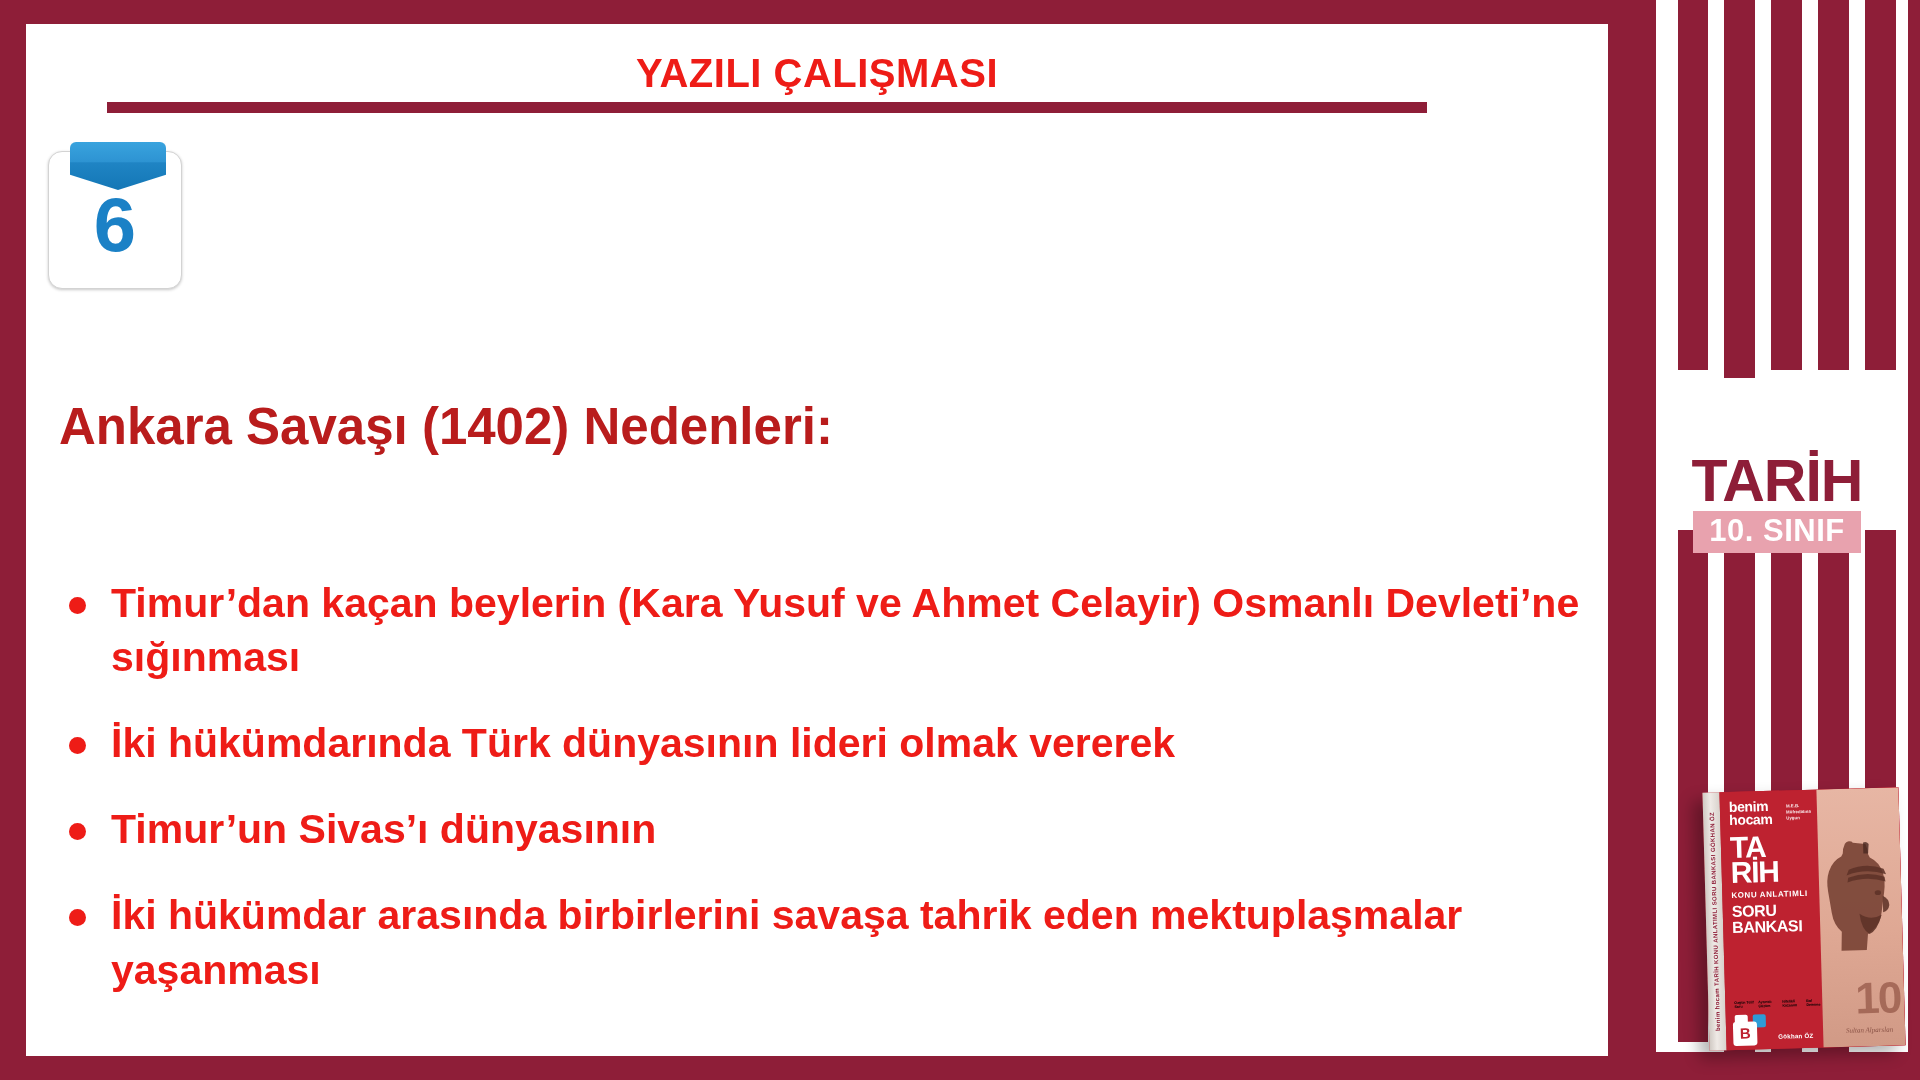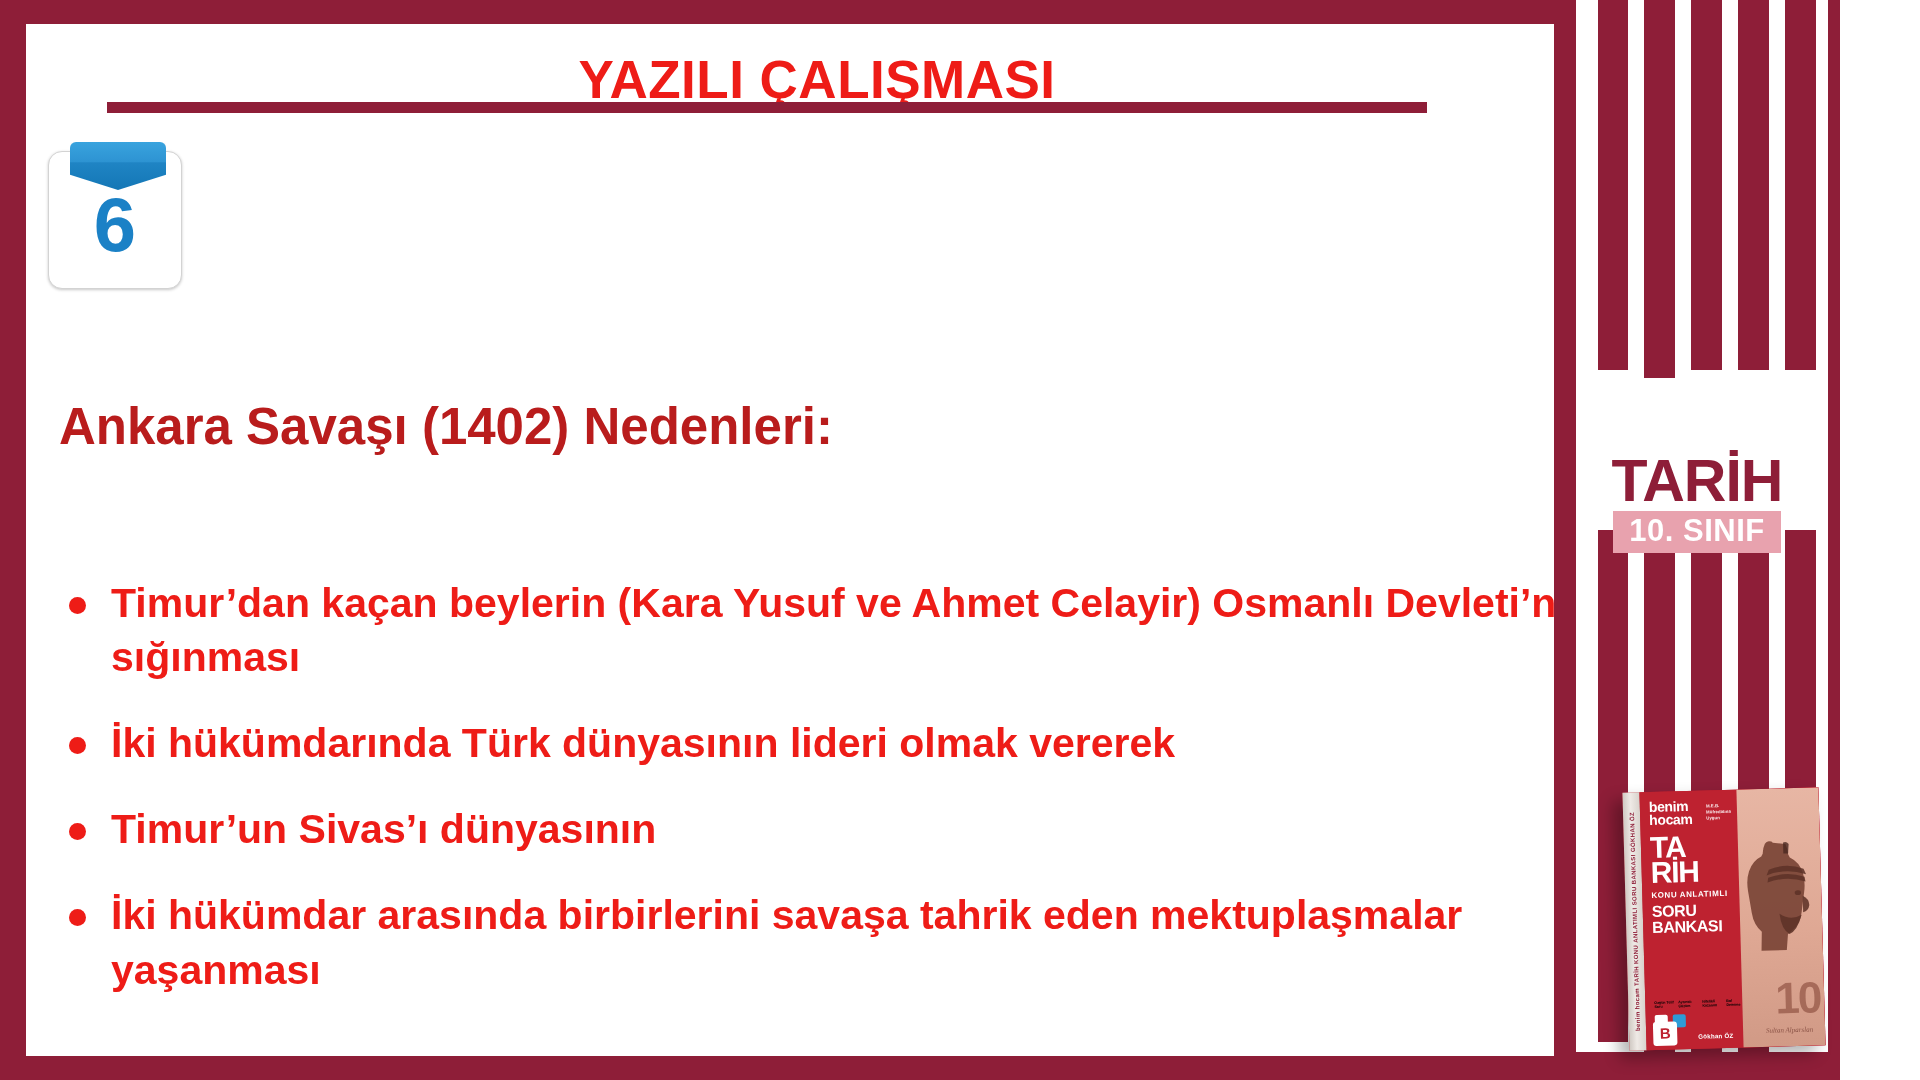--- a/index.html
+++ b/index.html
@@ -43,7 +43,7 @@
     width: 1582px;
     text-align: center;
     color: #EE1C17;
-    font-size: 53px;
+    font-size: 40px;
     font-weight: bold;
     letter-spacing: 0.5px;
     line-height: 1.05;

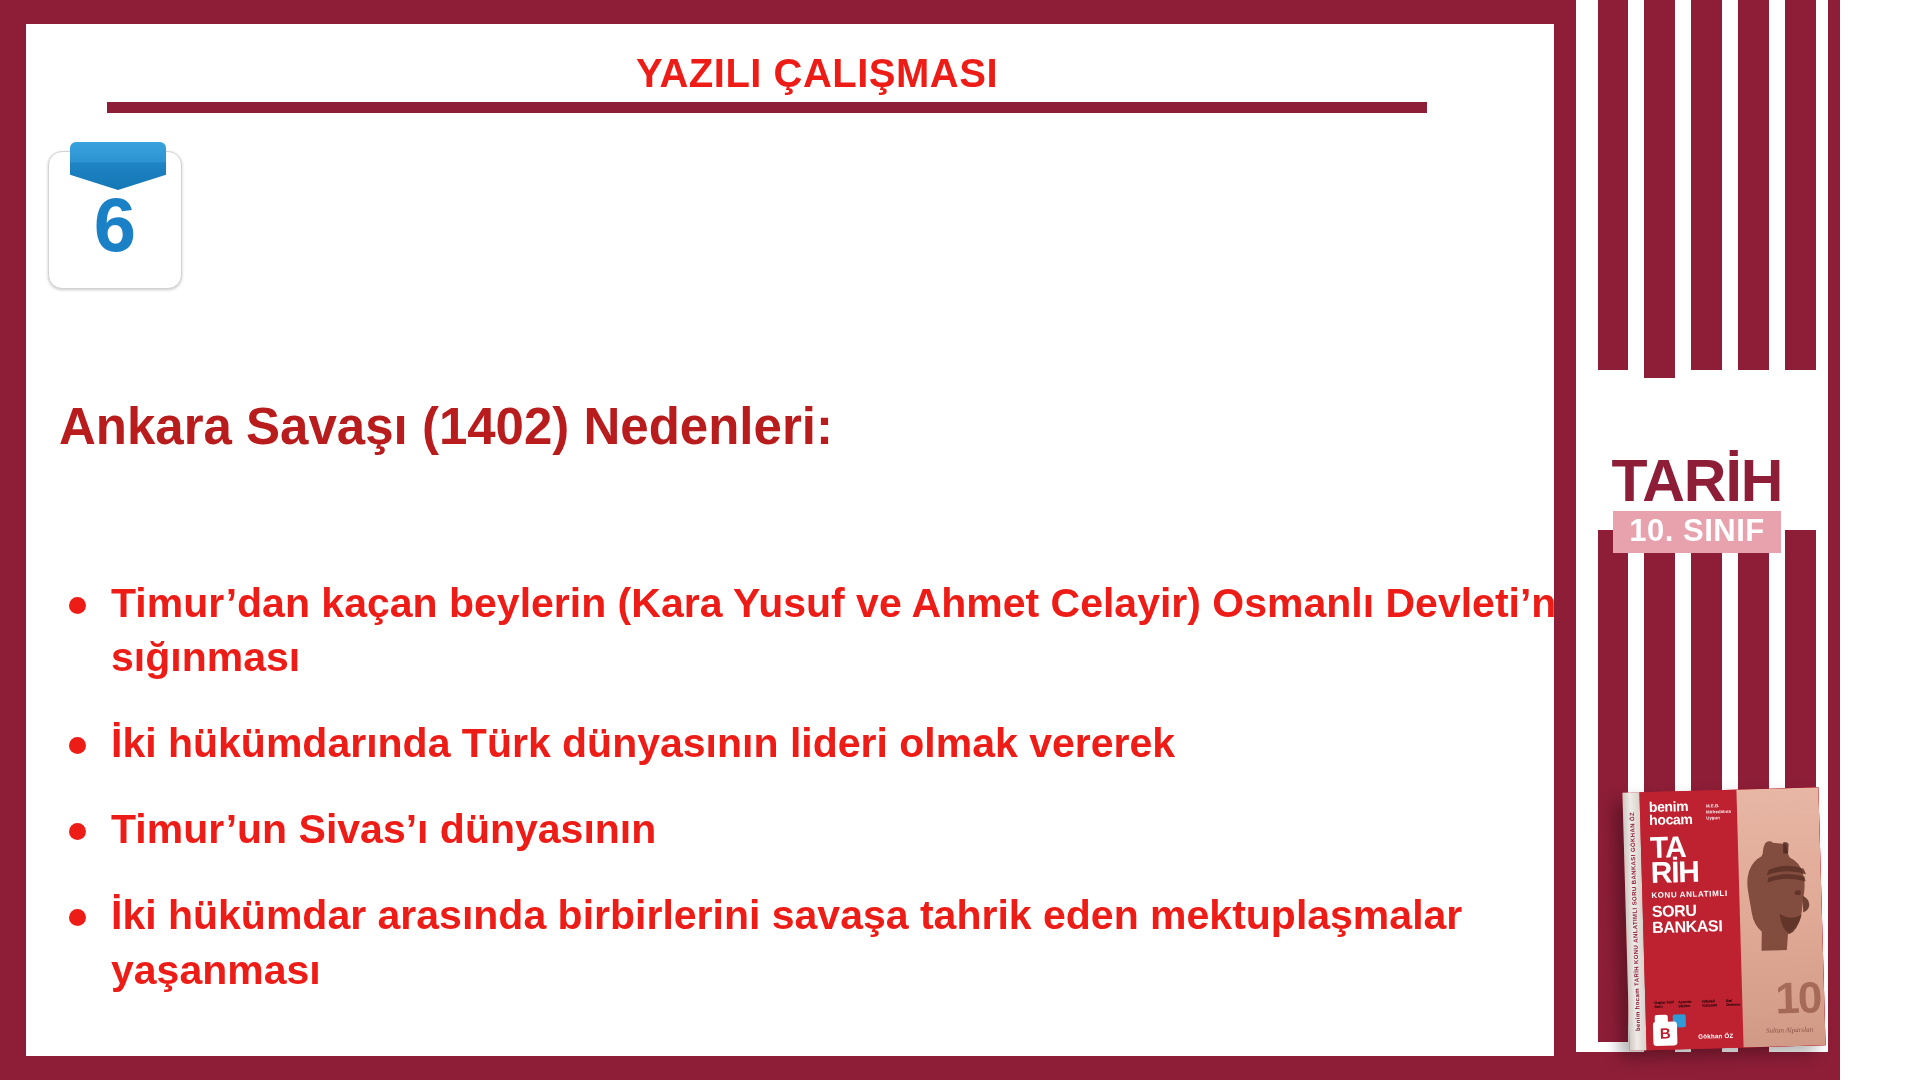--- a/index.html
+++ b/index.html
@@ -157,7 +157,7 @@
   
   .right-panel {
     position: absolute;
-    left: 1554px;
+    left: 1634px;
     top: 0;
     width: 286px;
     height: 1080px;

